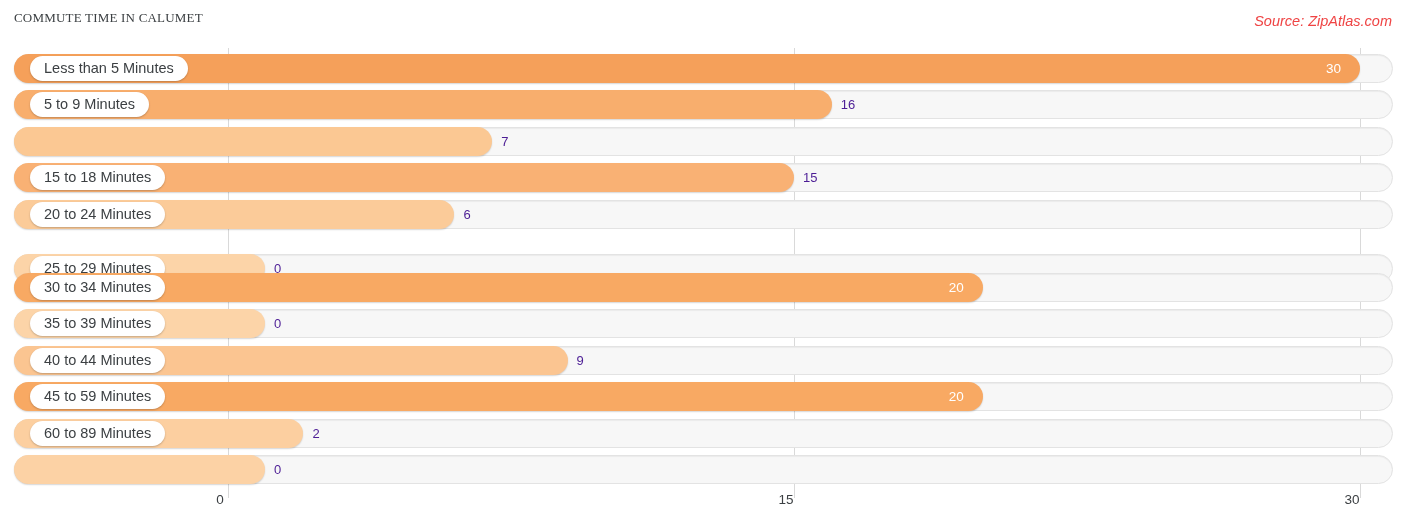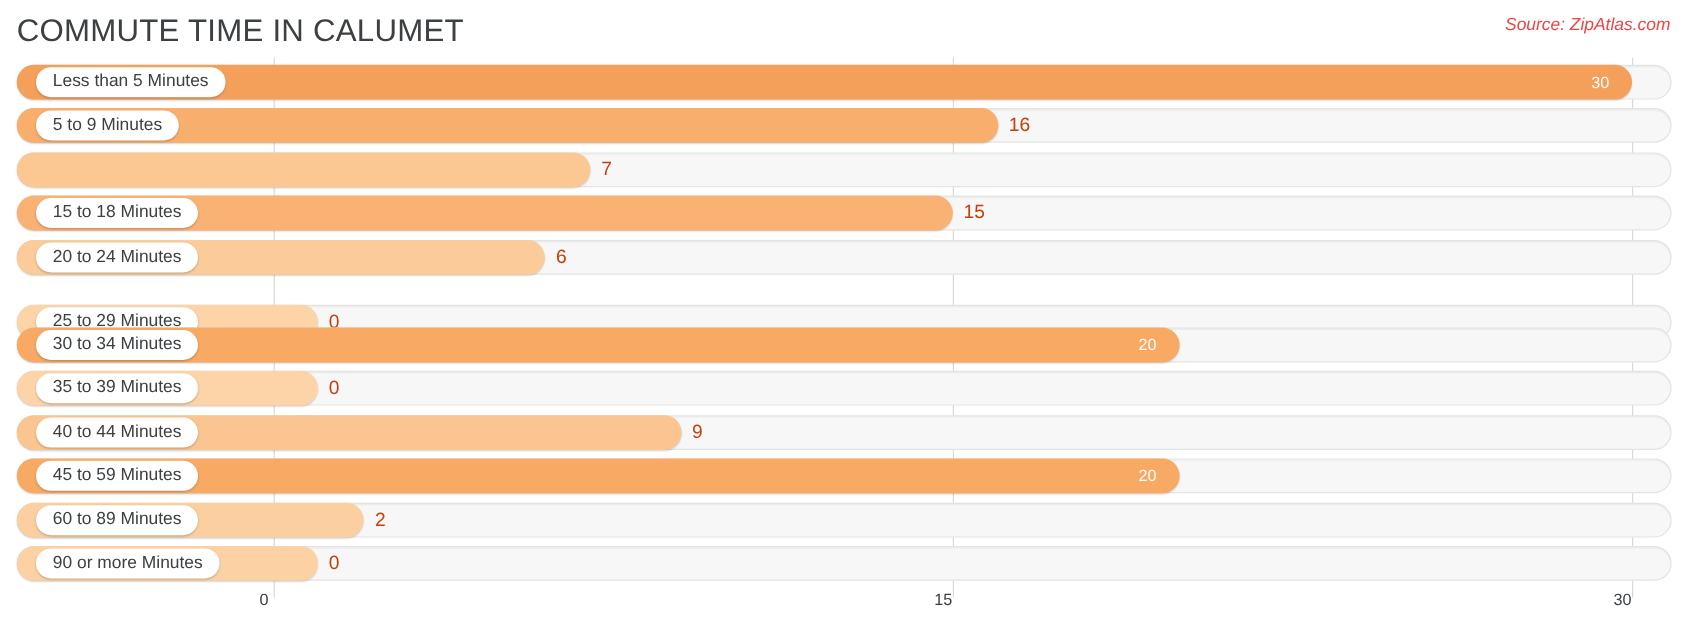--- a/index.html
+++ b/index.html
@@ -25,10 +25,11 @@
     position: absolute;
     left: 14px;
     top: 10px;
-    font-size: 26px;
+    font-size: 13px;
     color: #3c4043;
     letter-spacing: 0.2px;
     white-space: nowrap;
+    font-family: Liberation Serif, serif;
   }
   #chart-source {
     position: absolute;

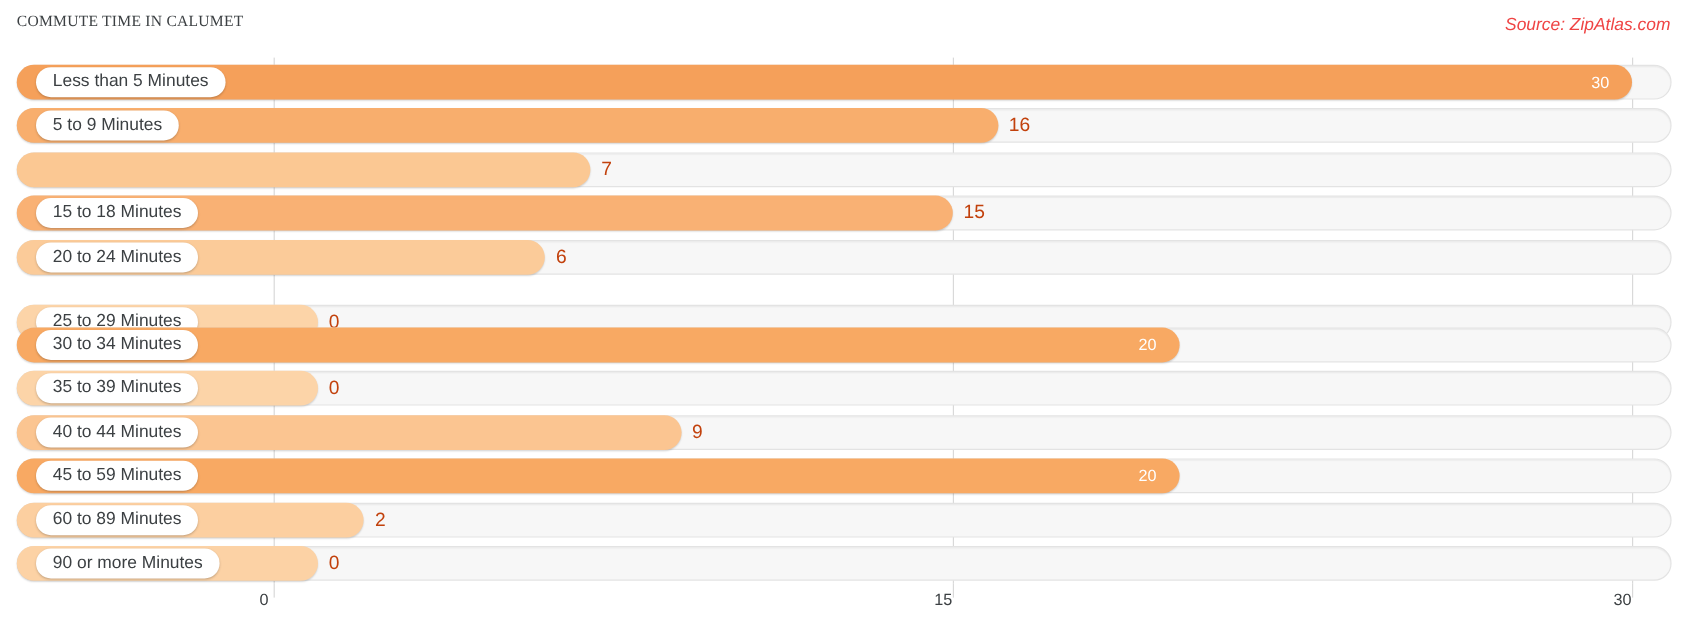--- a/index.html
+++ b/index.html
@@ -106,8 +106,8 @@
     top: 0;
     height: 27px;
     line-height: 29px;
-    font-size: 16px;
-    color: #c2410c;
+    font-size: 13px;
+    color: #4c1d95;
     white-space: nowrap;
   }
   .bar-value-in {

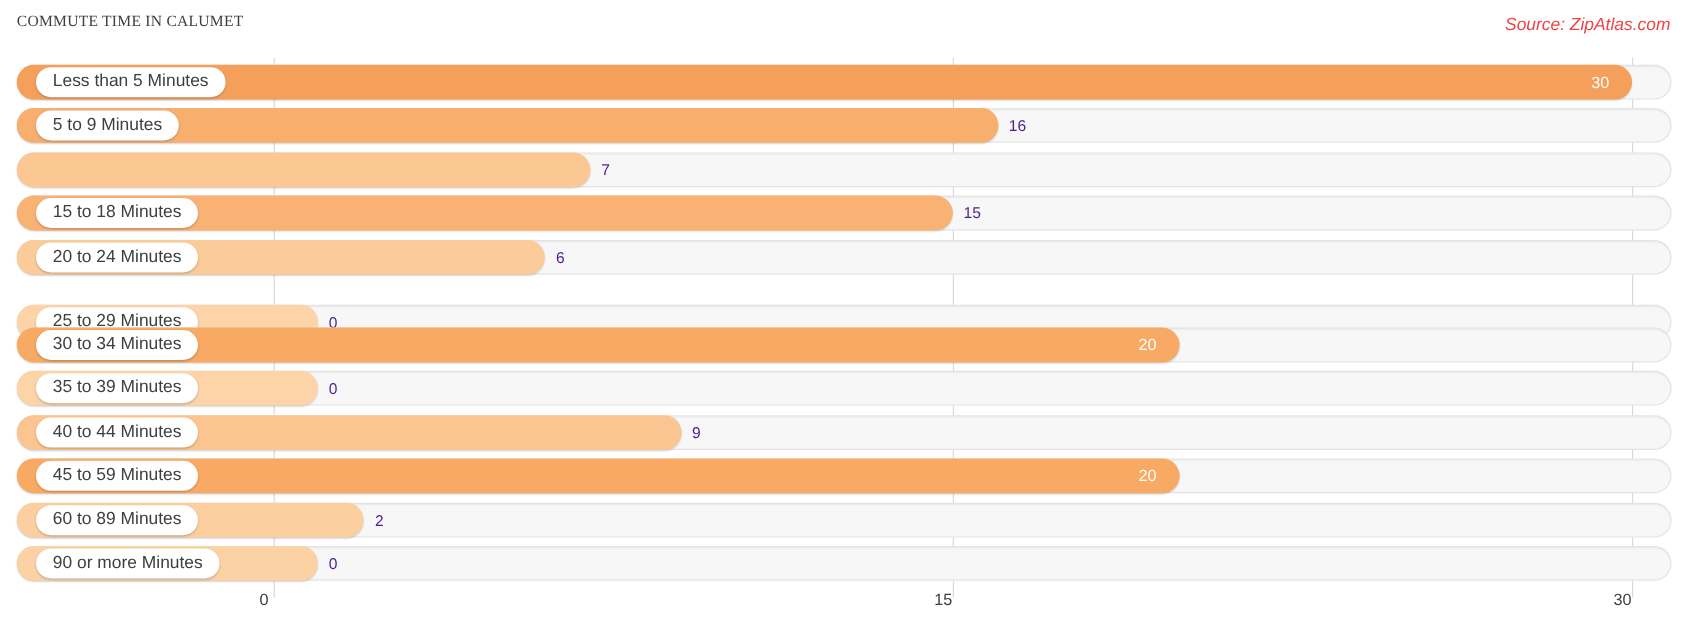--- a/index.html
+++ b/index.html
@@ -225,7 +225,6 @@
       <div class="bar-row" style="top: 406.95px;">
         <div class="bar-track"></div>
         <div class="bar-fill" style="width: 251px; background: rgb(252, 210, 165);"></div>
-        <span class="bar-label-pill">90 or more Minutes</span>
         <span class="bar-value-out" style="left: 260px;">0</span>
       </div>
     </div>

